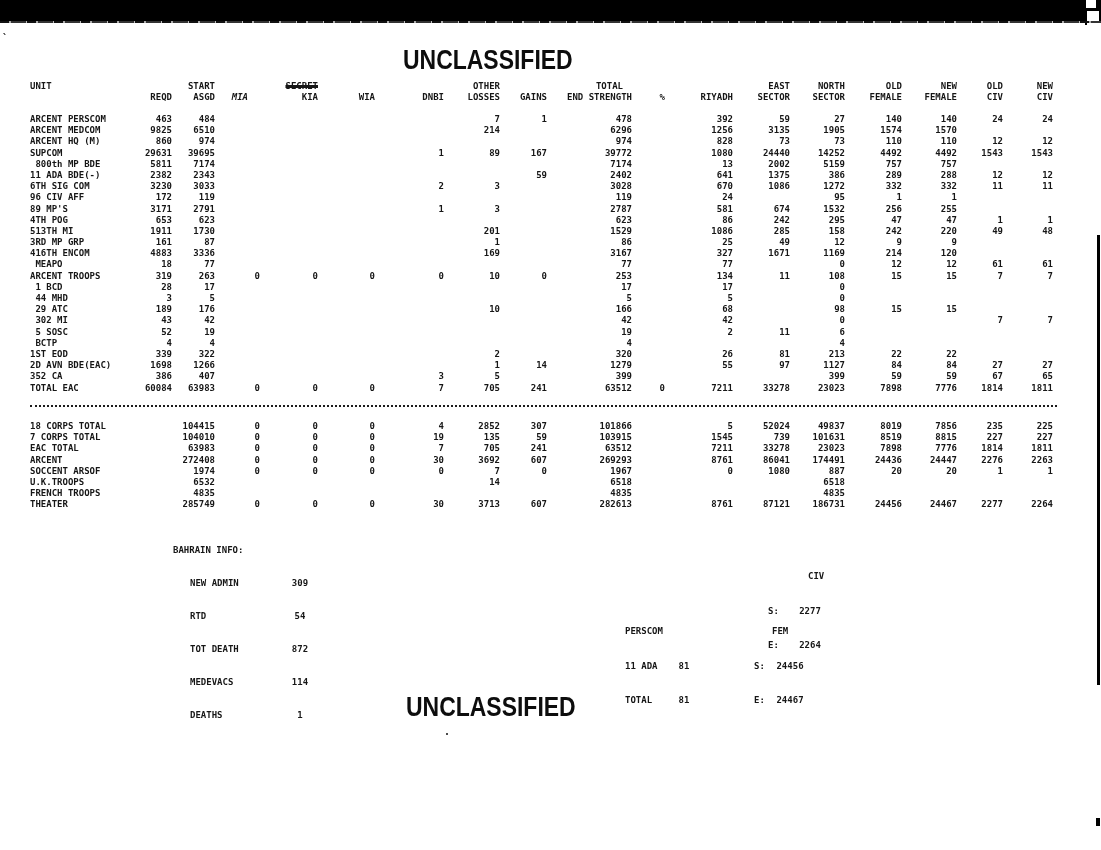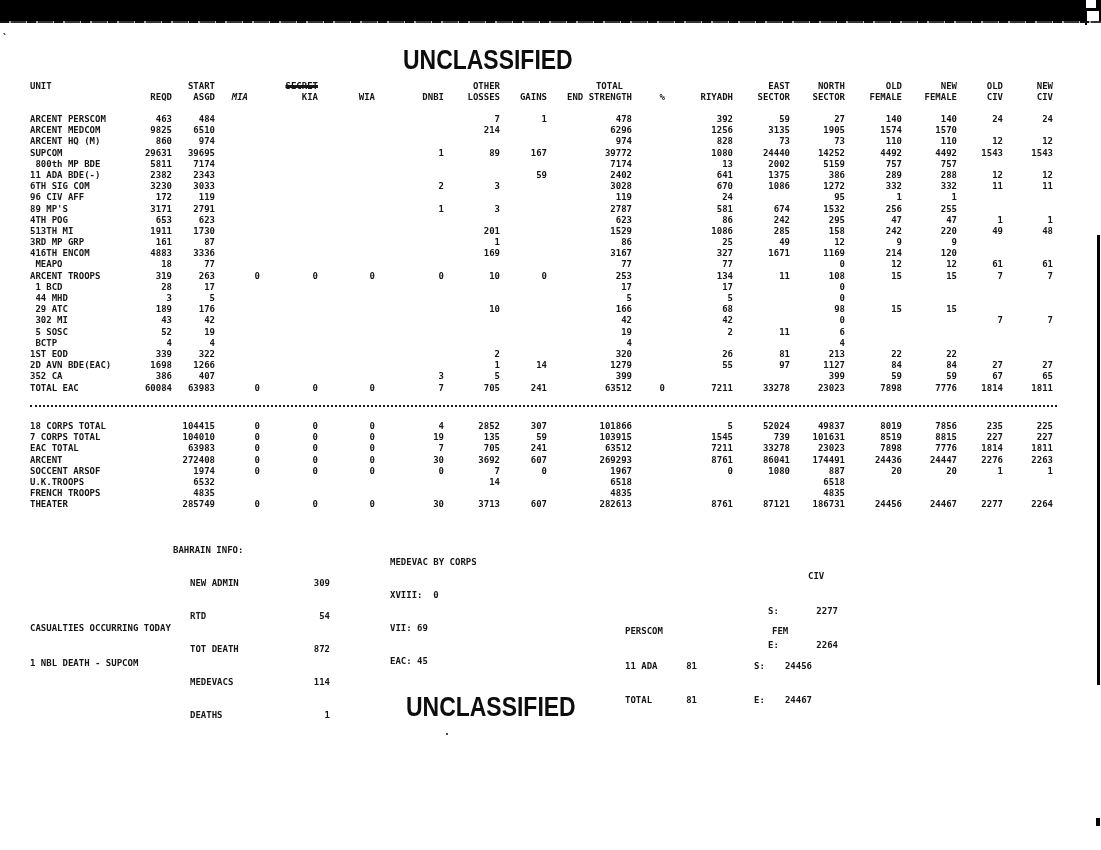--- a/index.html
+++ b/index.html
@@ -137,12 +137,6 @@
     <div class="kvrow"><span class="kvl">DEATHS</span><span class="kvv">1</span></div>
   </div>
 
-  <div class="block" id="medevac-block">
-    <div class="blk-title">MEDEVAC BY CORPS</div>
-    <div class="blk-line">XVIII:  0</div>
-    <div class="blk-line">VII: 69</div>
-    <div class="blk-line">EAC: 45</div>
-  </div>
 
   <div class="block" id="civ-block">
     <div class="blk-title">CIV</div>

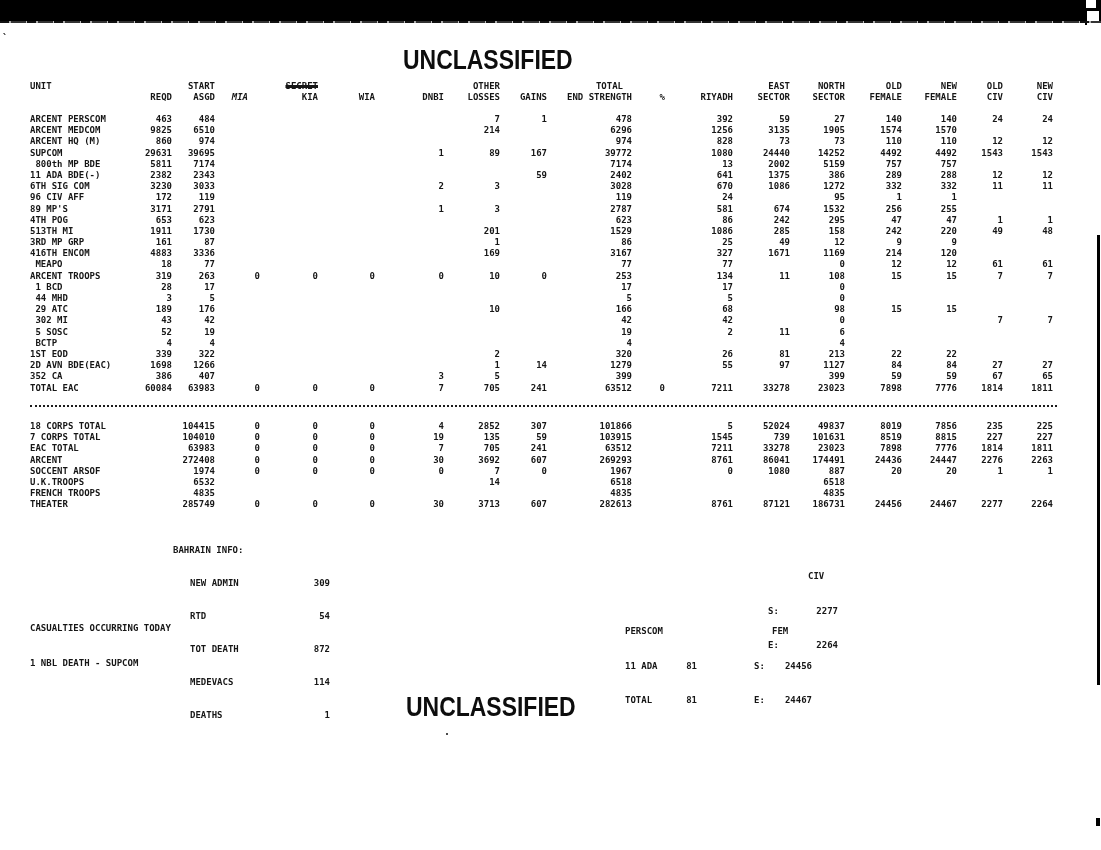--- a/index.html
+++ b/index.html
@@ -42,7 +42,7 @@
   .blk-title{white-space:pre;}
   .kvrow{display:flex;}
   .kvl{display:inline-block;white-space:pre;}
-  .kvv{display:inline-block;text-align:right;white-space:pre;}
+  .kvv{display:inline-block;text-align:center;white-space:pre;}
 
   #hospital-block{left:173px;top:523px;}
   #hospital-block .kvrow{margin-left:17px;}

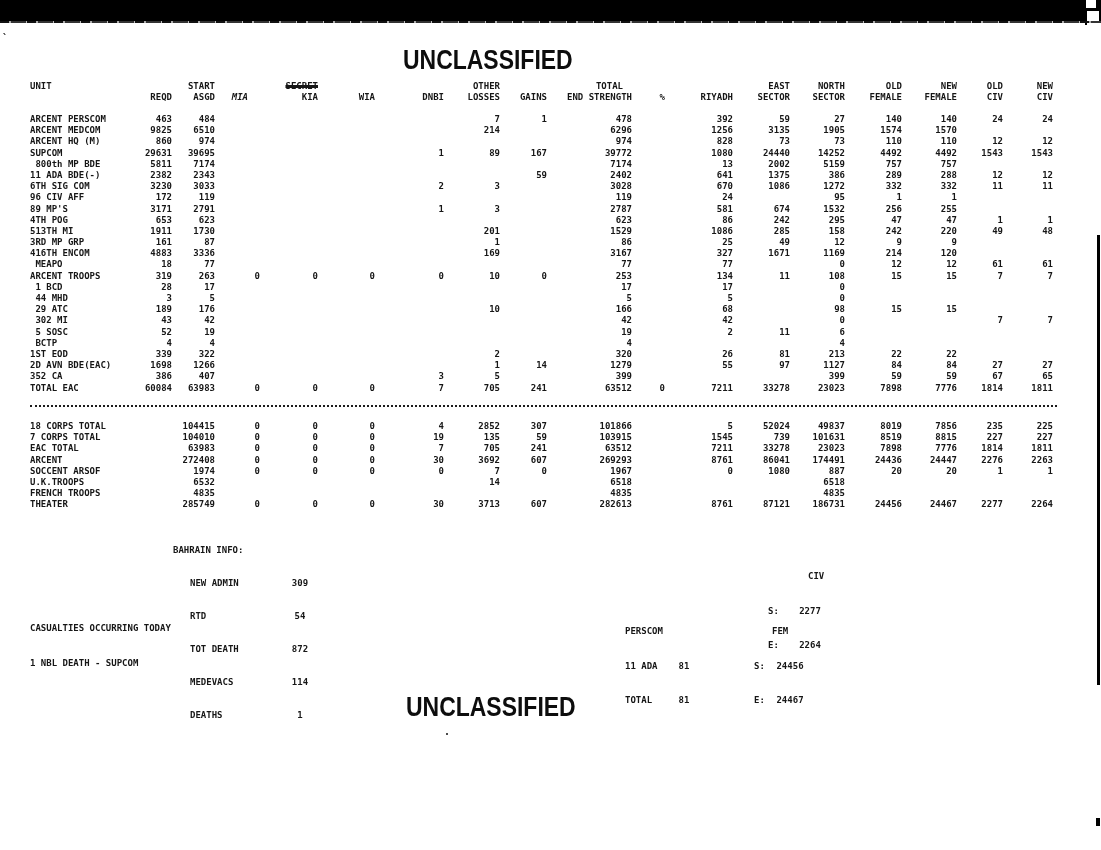--- a/index.html
+++ b/index.html
@@ -144,10 +144,6 @@
     <div class="kvrow"><span class="kvl">E:</span><span class="kvv">2264</span></div>
   </div>
 
-  <div class="block" id="casualties-block">
-    <div>CASUALTIES OCCURRING TODAY</div>
-    <div>1 NBL DEATH - SUPCOM</div>
-  </div>
 
   <div class="block" id="bahrain-block">
     <div class="blk-title">PERSCOM</div>

